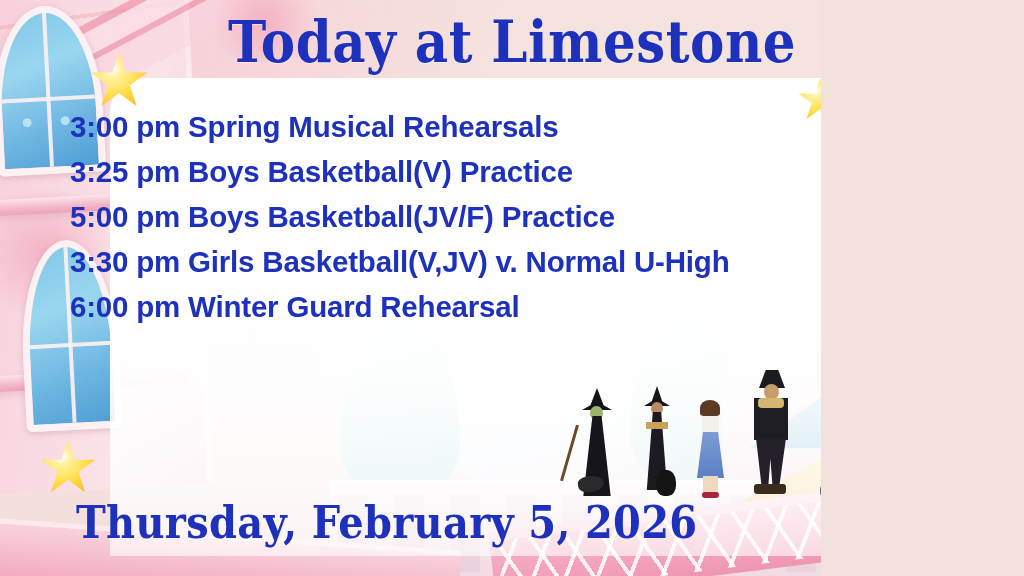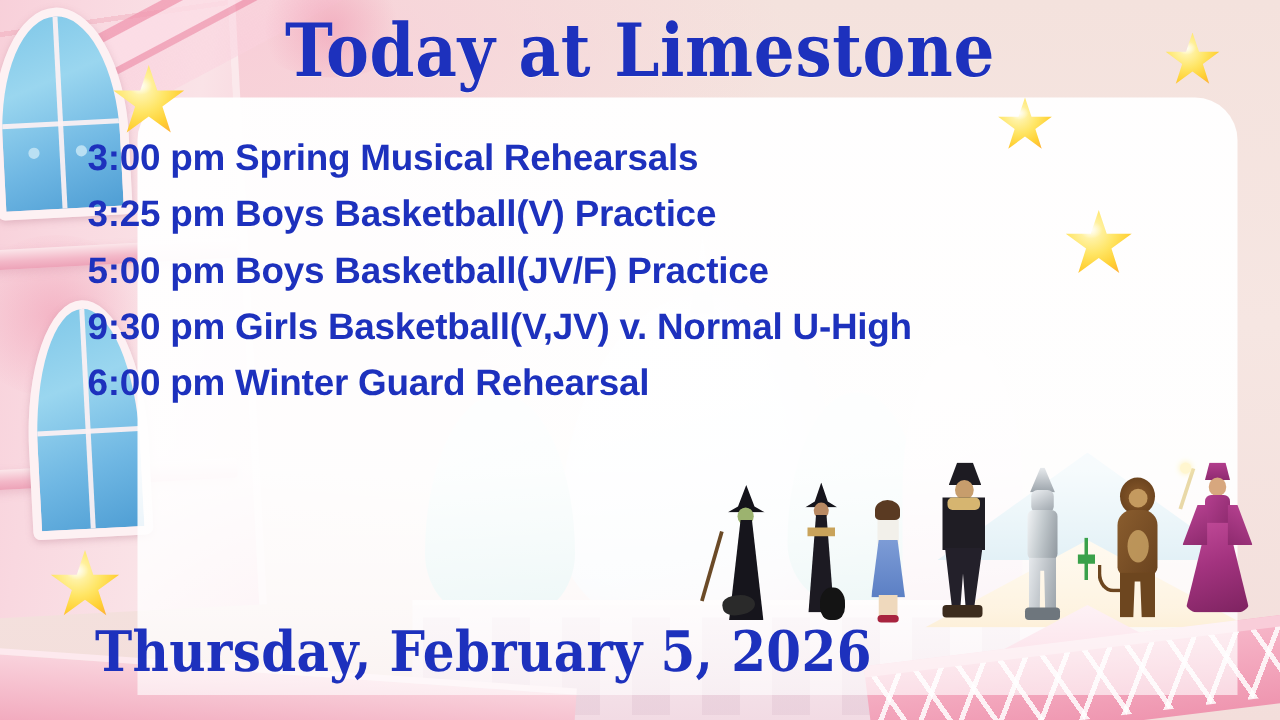--- a/index.html
+++ b/index.html
@@ -11,7 +11,7 @@
   }
 
   
-  .stage { position:absolute; inset:0; width:1024px; height:576px; overflow:hidden; background:#f97316; }
+  .stage { position:absolute; inset:0; width:821px; height:576px; overflow:hidden; background:#a3a3a3; }
 
   
   .bg { position:absolute; inset:0; overflow:hidden; }

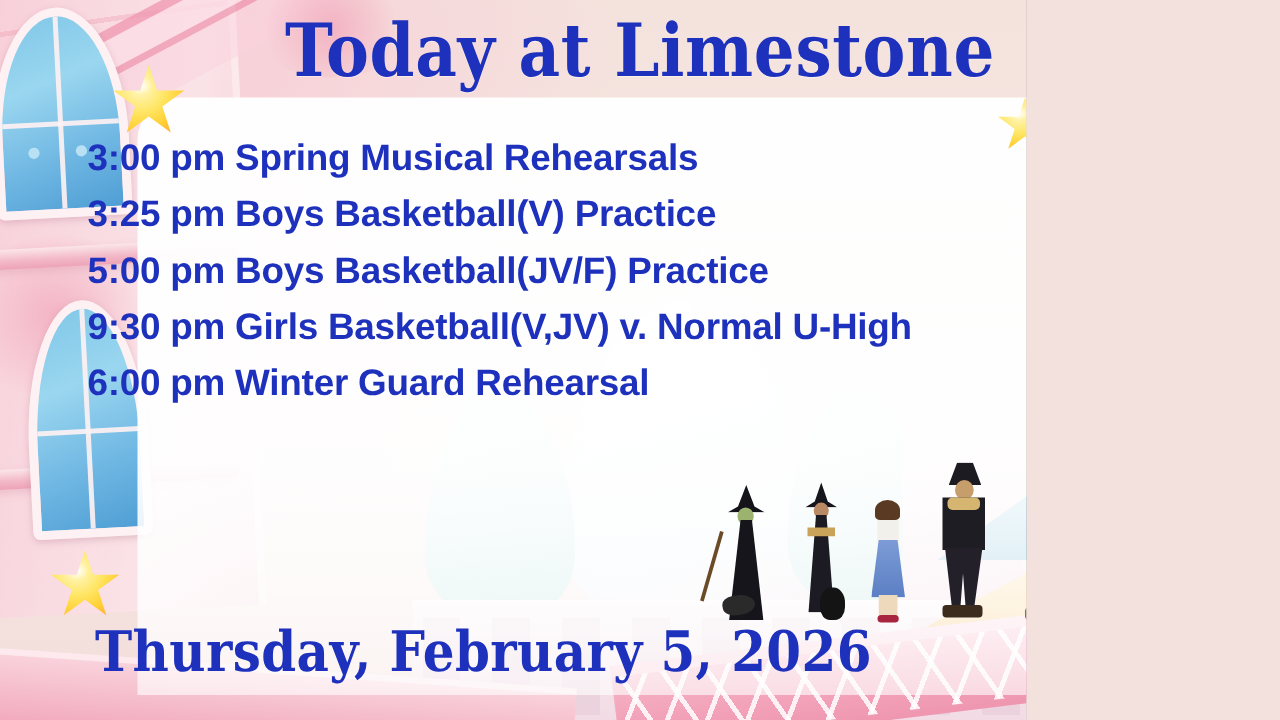--- a/index.html
+++ b/index.html
@@ -262,7 +262,7 @@
     <div class="event">3:00 pm Spring Musical Rehearsals</div>
     <div class="event">3:25 pm Boys Basketball(V) Practice</div>
     <div class="event">5:00 pm Boys Basketball(JV/F) Practice</div>
-    <div class="event">9:30 pm Girls Basketball(V,JV) v. Normal U-High</div>
+    <div class="event">3:30 pm Girls Basketball(V,JV) v. Normal U-High</div>
     <div class="event">6:00 pm Winter Guard Rehearsal</div>
   </div>
 

